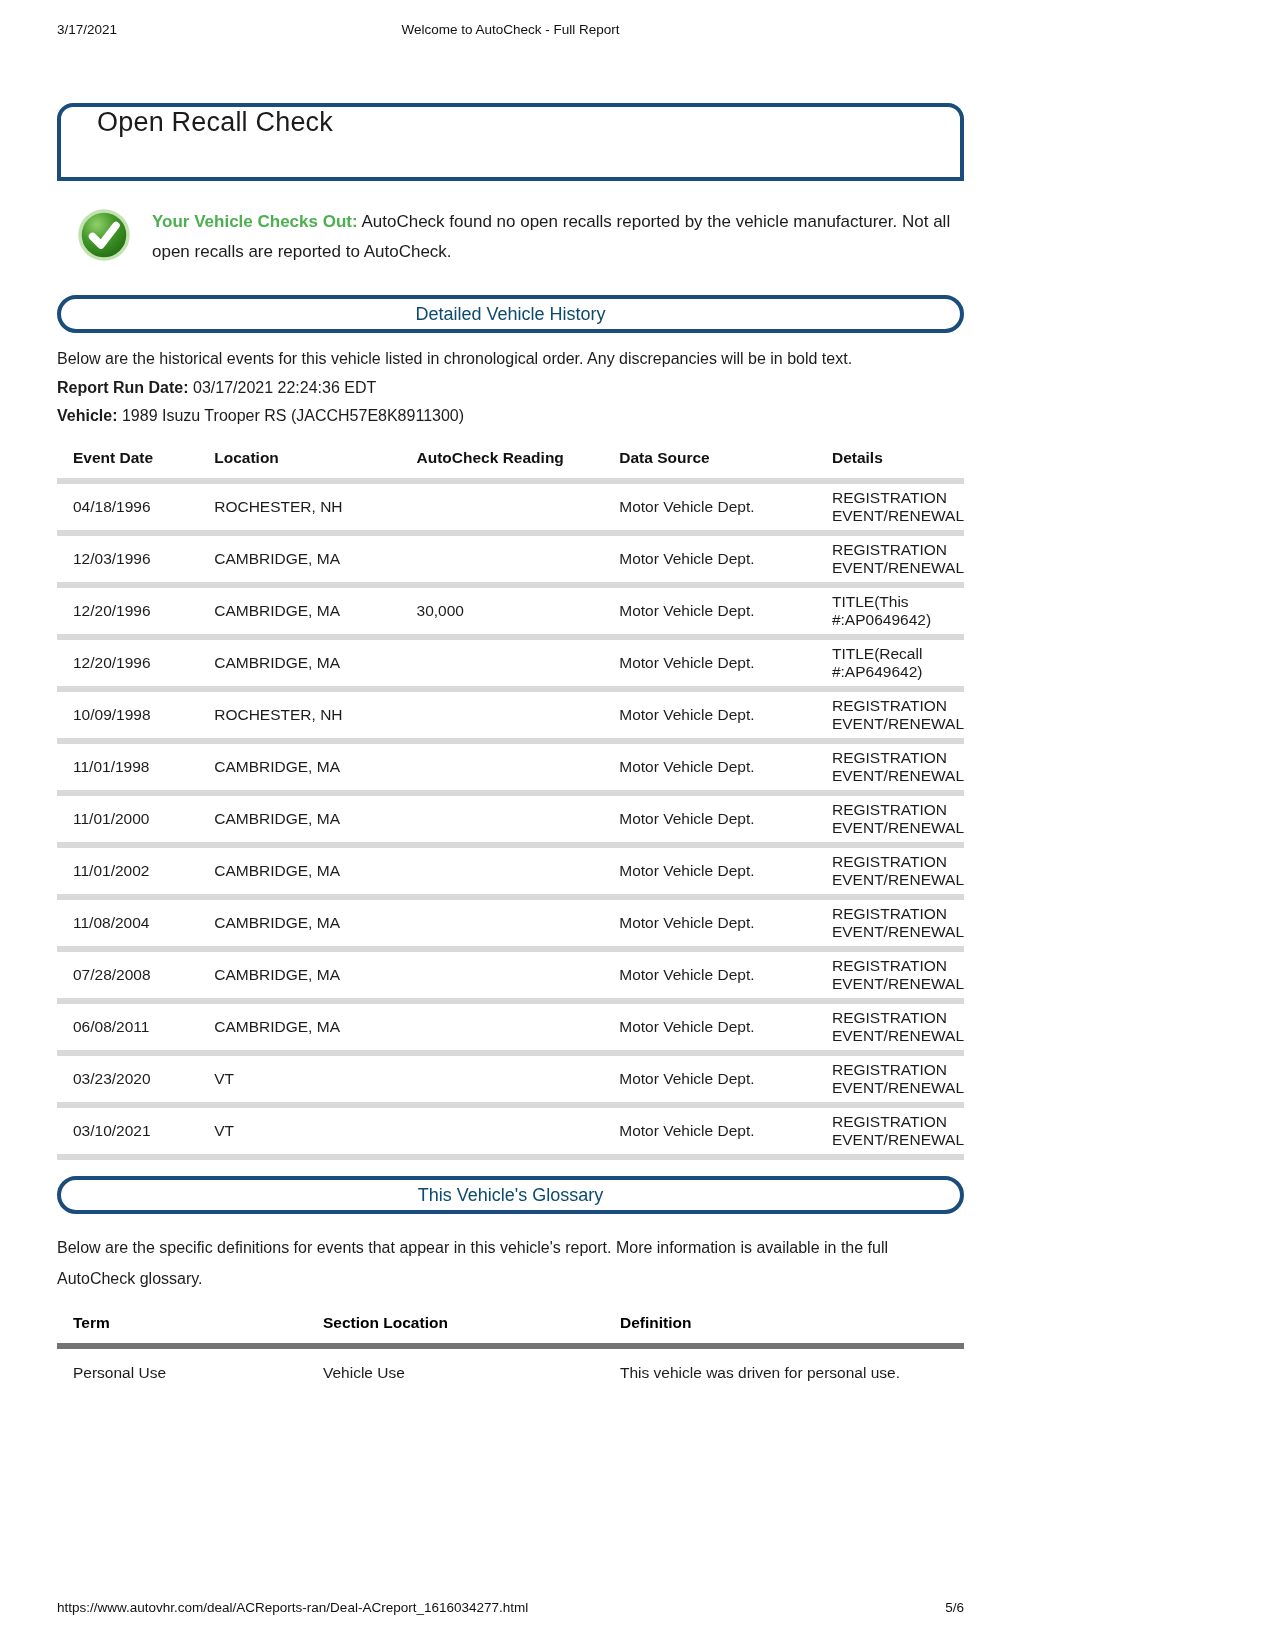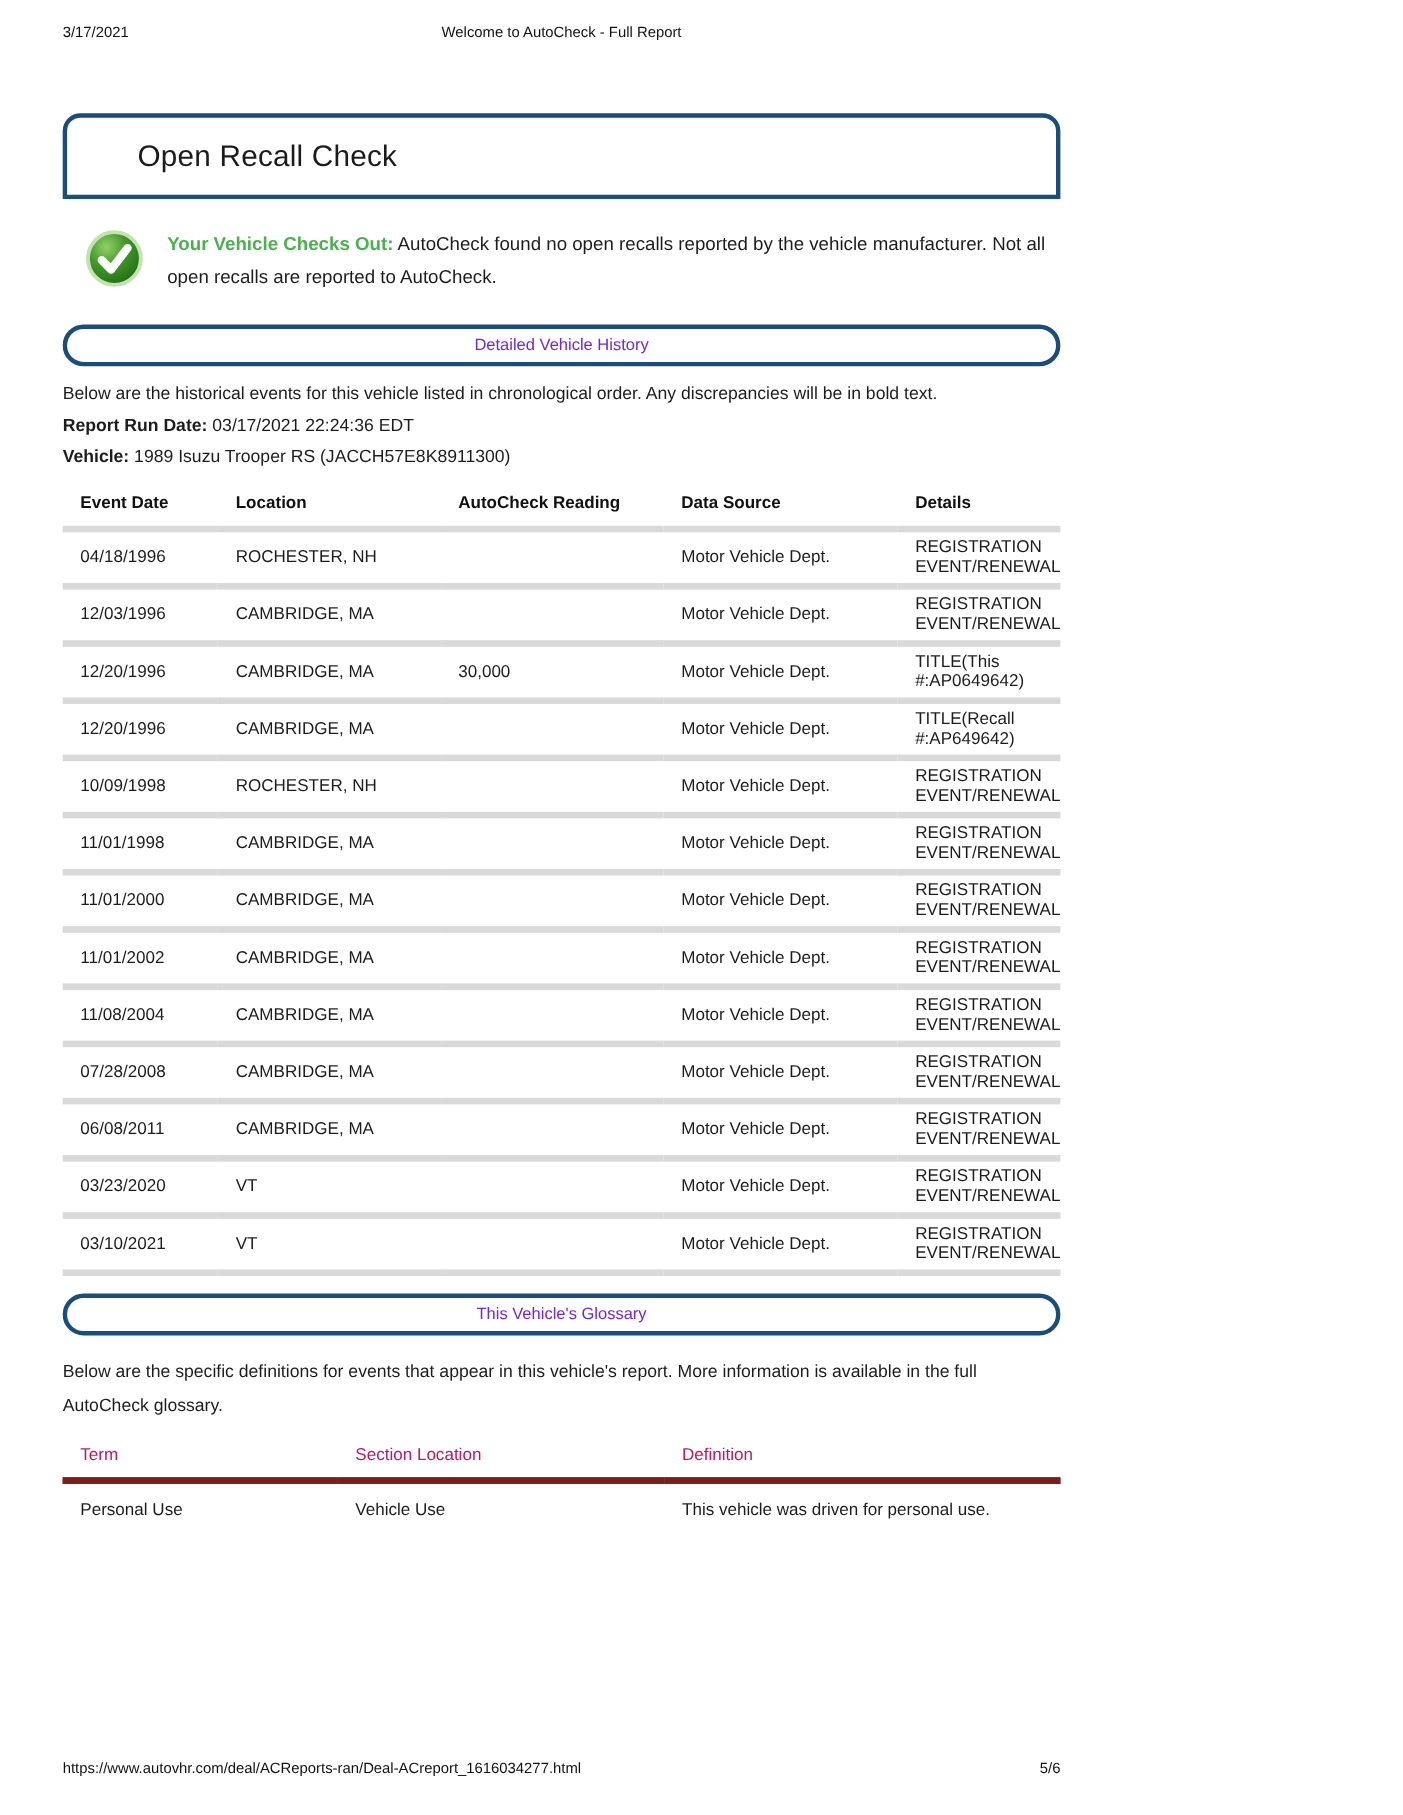--- a/index.html
+++ b/index.html
@@ -12,7 +12,7 @@
   .topbar .doc-title { position:absolute; left:0; right:0; top:22px; text-align:center; }
 
   .recall-box { margin-top:63px; border:4px solid #1a4d7c; border-radius:16px 16px 0 0;
-    height:78px; display:flex; align-items:center; padding-left:64px; }
+    height:78px; display:flex; padding-left:36px; }
   .recall-title { font-size:27px; color:#1b1b1b; letter-spacing:0.2px; }
 
   .status-row { margin-top:26px; display:flex; align-items:flex-start; padding-left:21px; }

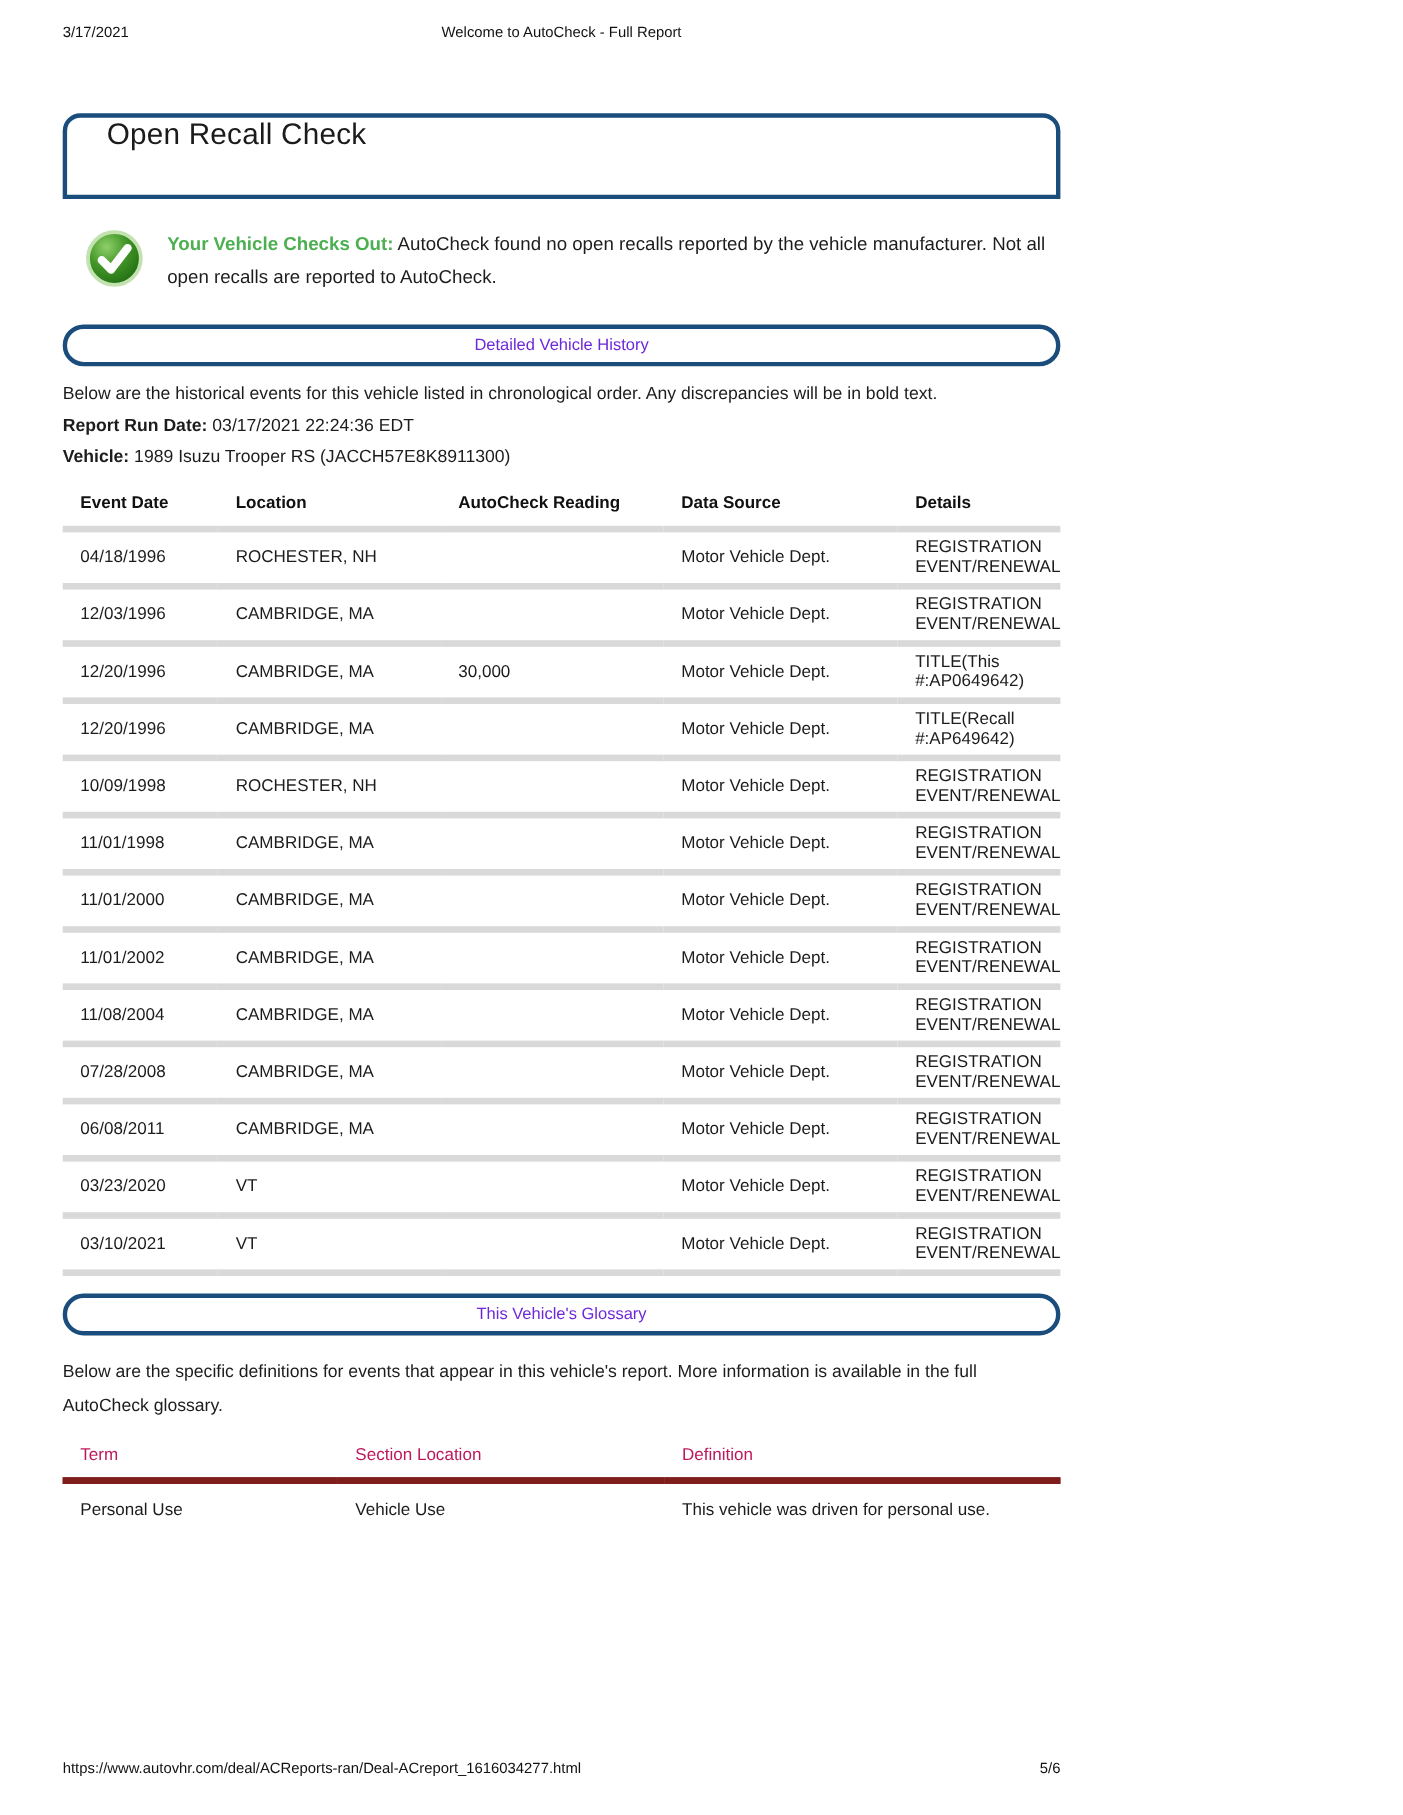--- a/index.html
+++ b/index.html
@@ -21,7 +21,7 @@
   .green-bold { color:#4CAF50; font-weight:bold; }
 
   .pill { border:4px solid #1a4d7c; border-radius:20px; height:38px; line-height:30px;
-    text-align:center; font-size:15px; color:#6d28d9; }
+    text-align:center; font-size:18px; color:#0c4a6e; }
   .pill-history { margin-top:28px; }
   .pill-glossary { margin-top:16px; }
 

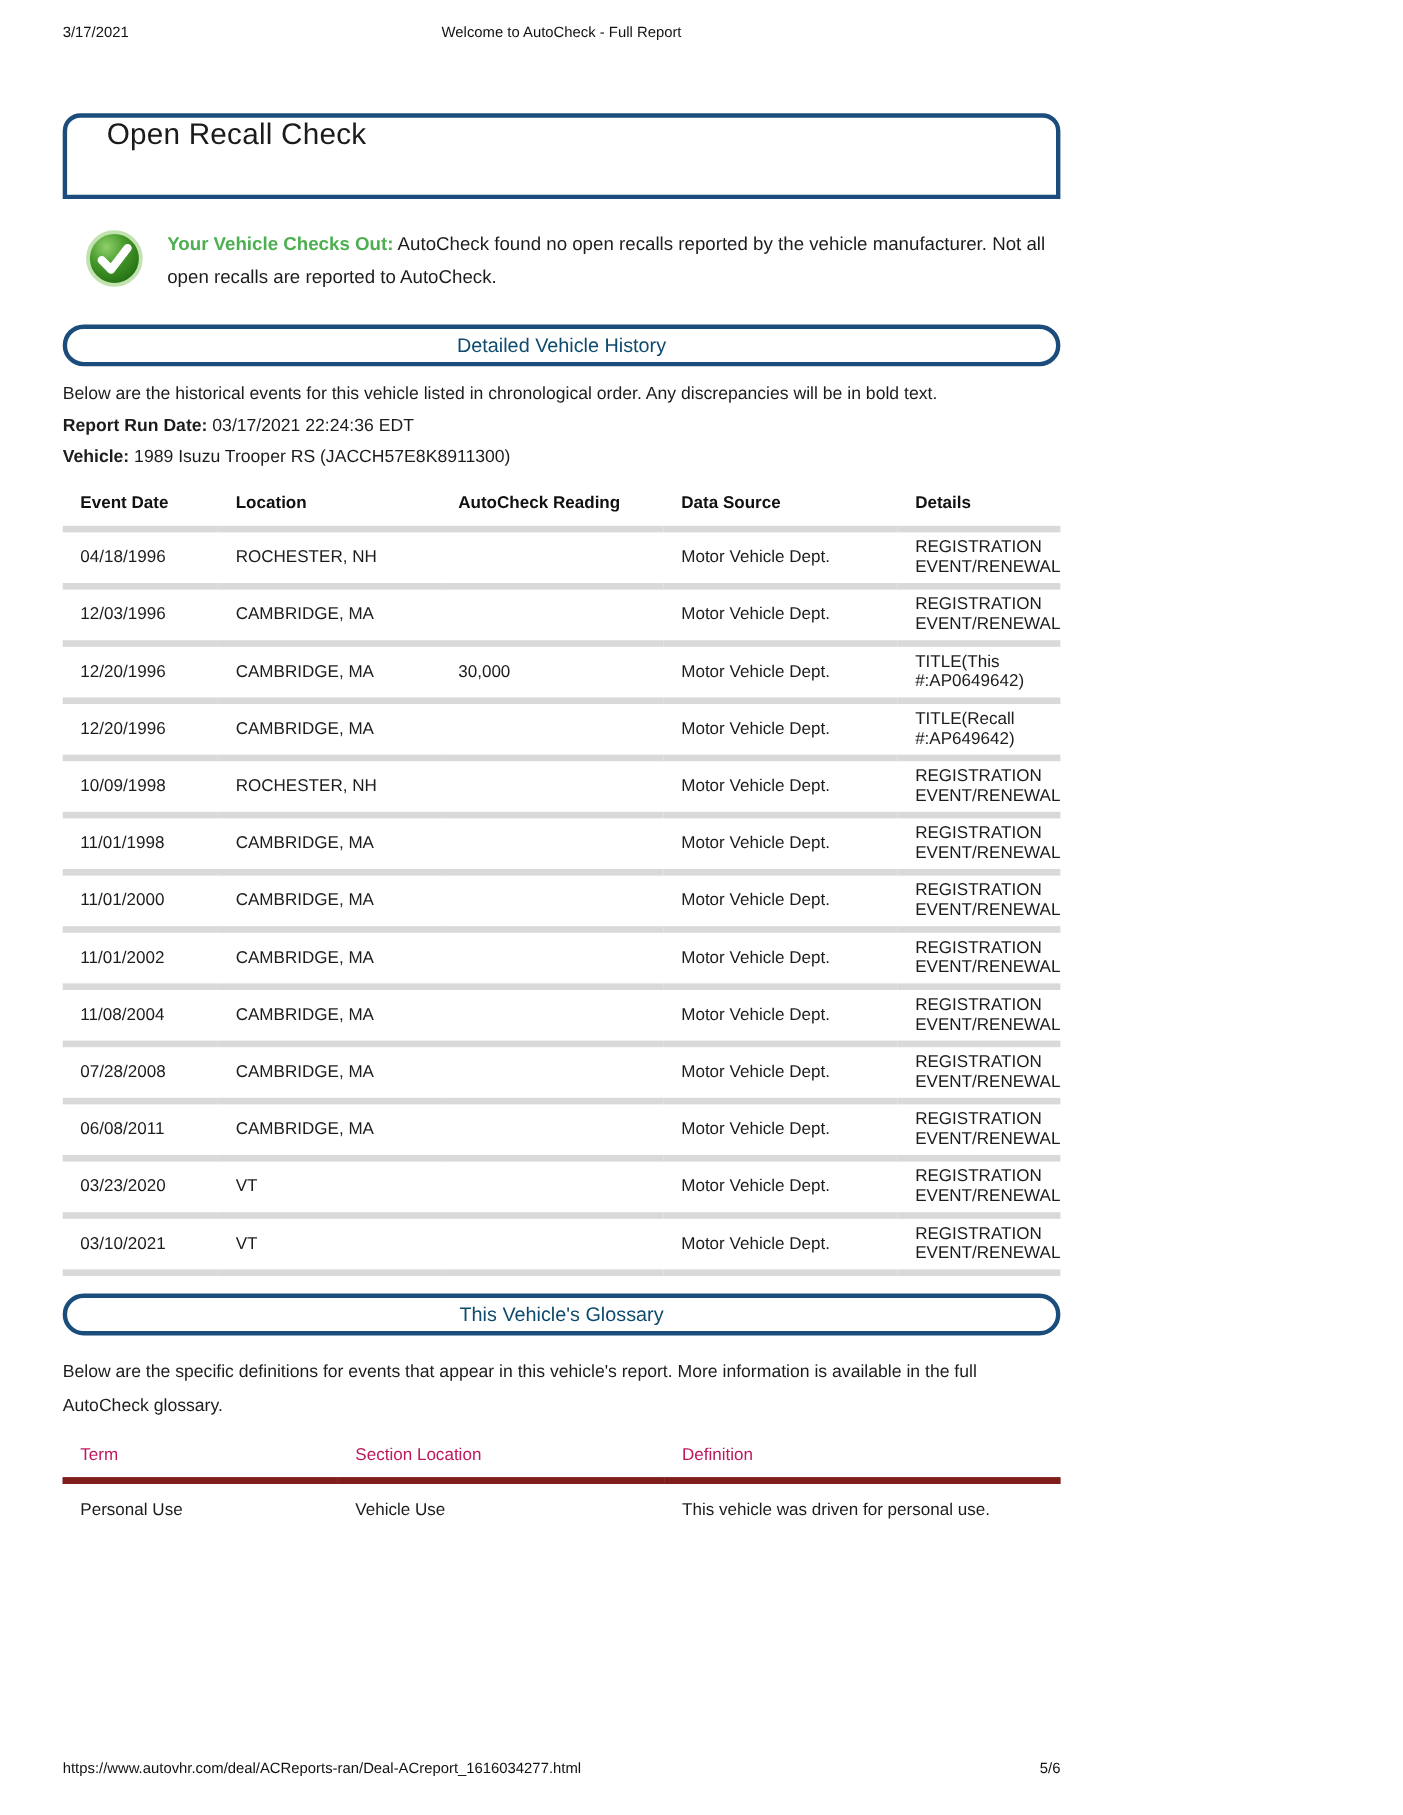--- a/index.html
+++ b/index.html
@@ -37,8 +37,8 @@
 
   .glossary-intro { margin-top:18px; font-size:16px; line-height:31px; max-width:930px; }
   table.glossary-table { width:100%; border-collapse:collapse; margin-top:12px; font-size:15.5px; }
-  .glossary-table th { text-align:left; font-weight:normal; color:#be185d;
-    padding:8px 0 11px 16px; border-bottom:6px solid #7f1d1d; }
+  .glossary-table th { text-align:left; font-weight:bold; color:#000000;
+    padding:8px 0 11px 16px; border-bottom:6px solid #737373; }
   .glossary-table td { height:50px; padding-left:16px; vertical-align:middle; }
 
   .footer { position:absolute; left:57px; right:59px; top:1600px;

